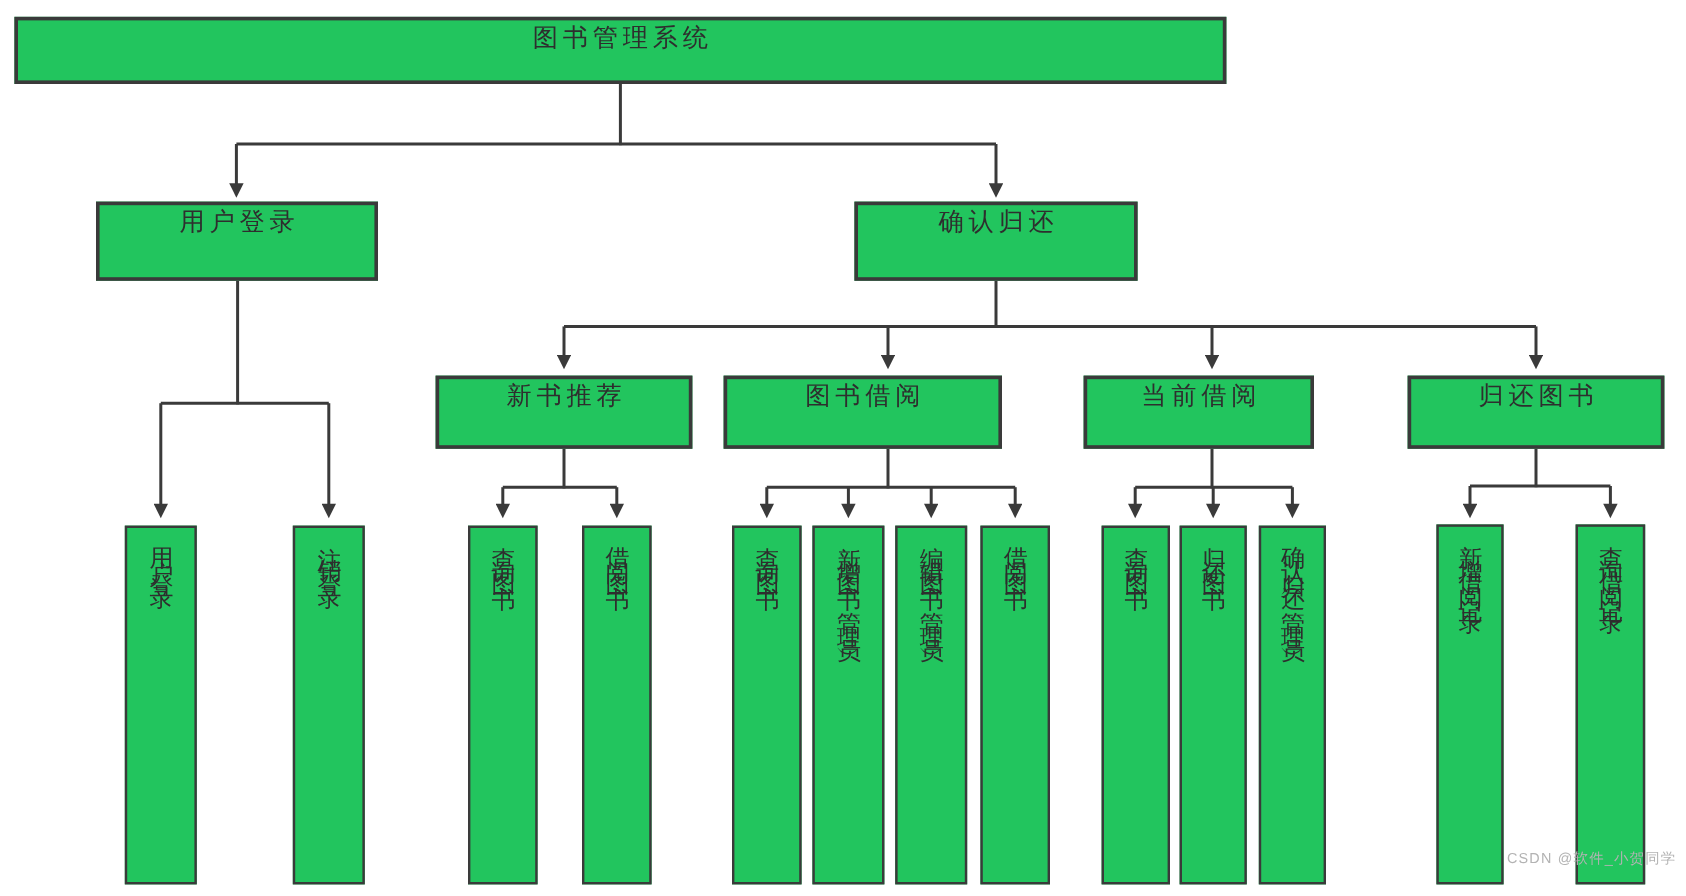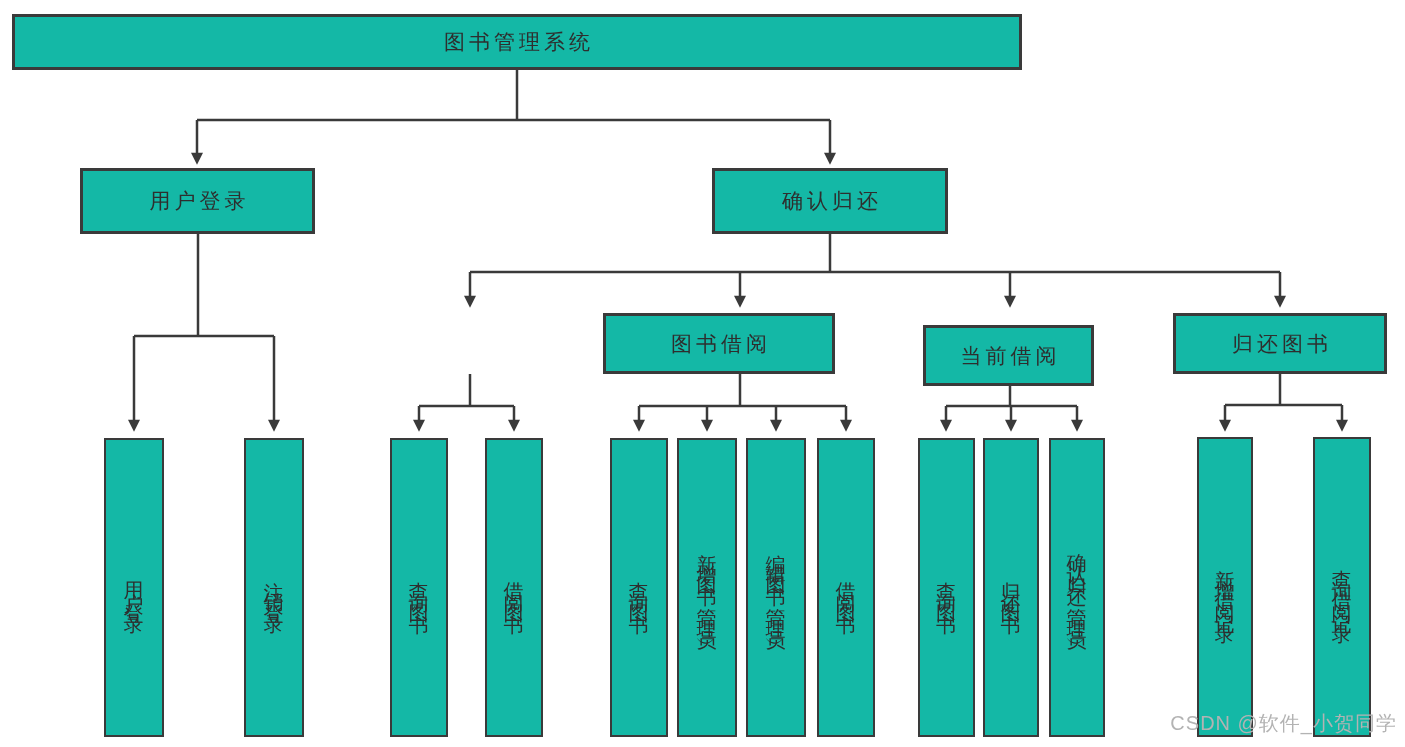--- a/index.html
+++ b/index.html
@@ -32,10 +32,10 @@
   #connectors .arrowhead { fill: var(--line); }
   .box {
     position: absolute;
-    background: #14b8a6;
+    background: #22c55e;
     border: 3px solid var(--border);
     display: flex;
-    align-items: center;
+    align-items: flex-start;
     justify-content: center;
     color: var(--text);
   }

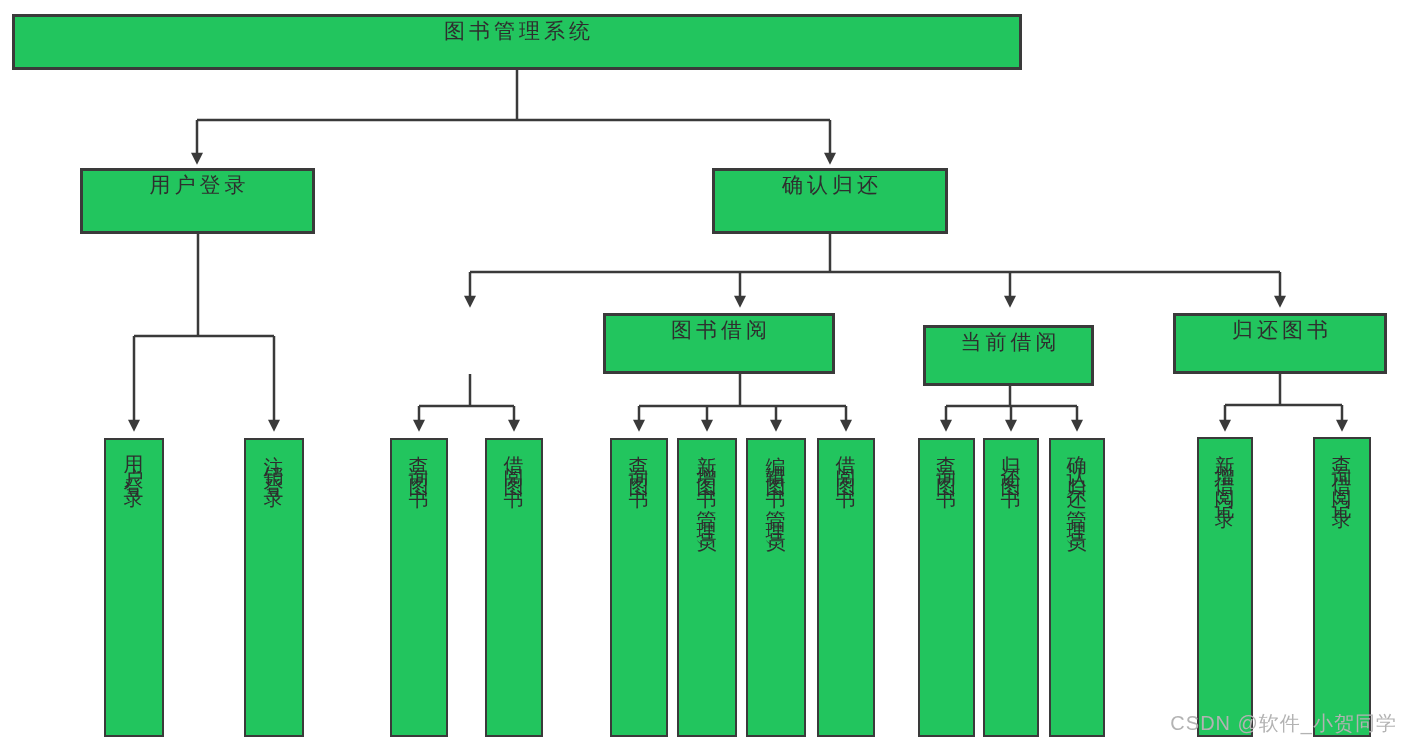--- a/index.html
+++ b/index.html
@@ -127,6 +127,9 @@
     <span>确认归还</span>
   </div>
 
+  <div class="box h" style="left:363px; top:313px; width:214px; height:61px;">
+    <span>新书推荐</span>
+  </div>
   <div class="box h" style="left:603px; top:313px; width:232px; height:61px;">
     <span>图书借阅</span>
   </div>

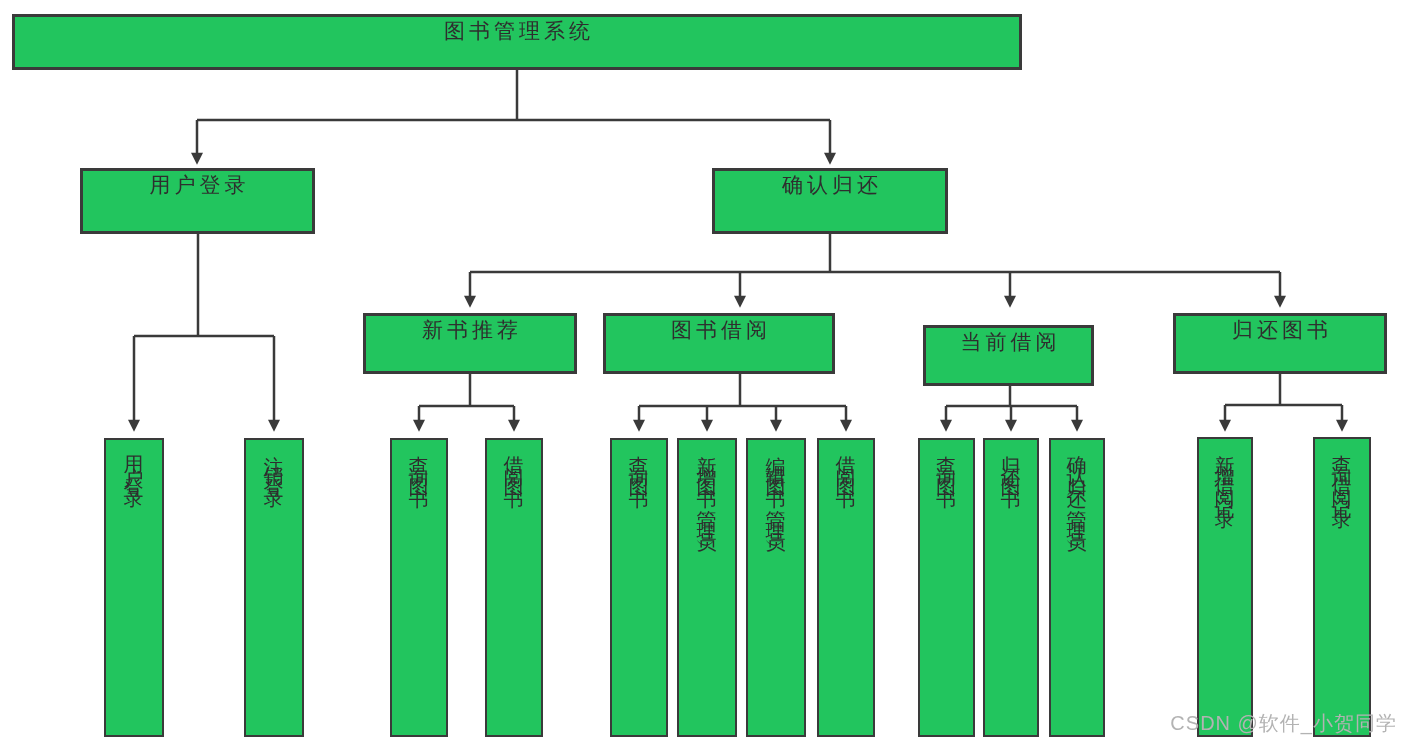--- a/index.html
+++ b/index.html
@@ -133,7 +133,7 @@
   <div class="box h" style="left:603px; top:313px; width:232px; height:61px;">
     <span>图书借阅</span>
   </div>
-  <div class="box h" style="left:923px; top:313px; width:171px; height:61px;margin-top:12px;">
+  <div class="box h" style="left:903px; top:313px; width:192px; height:61px;">
     <span>当前借阅</span>
   </div>
   <div class="box h" style="left:1173px; top:313px; width:214px; height:61px;">

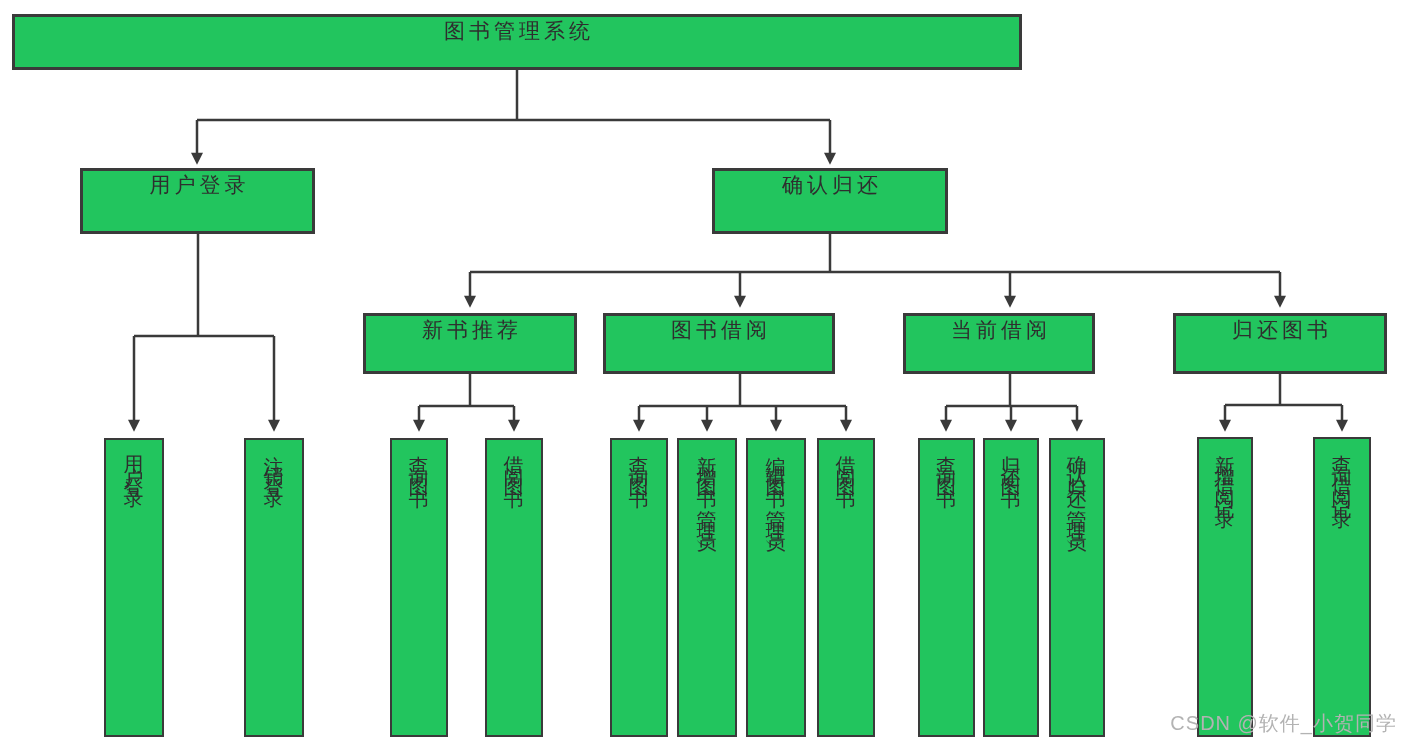--- a/index.html
+++ b/index.html
@@ -56,8 +56,8 @@
   .watermark {
     position: absolute;
     right: 8px;
-    bottom: 10px;
-    font-size: 20px;
+    bottom: 23px;
+    font-size: 12px;
     color: var(--watermark);
     letter-spacing: 1px;
     white-space: nowrap;

